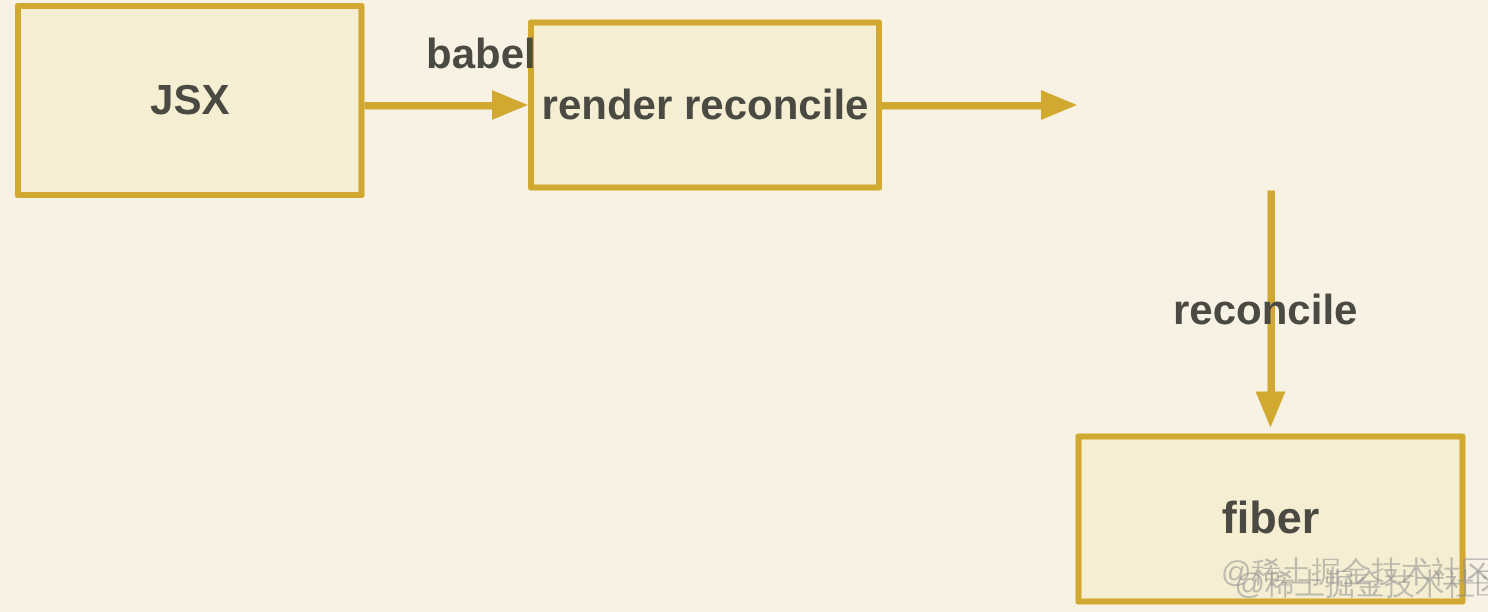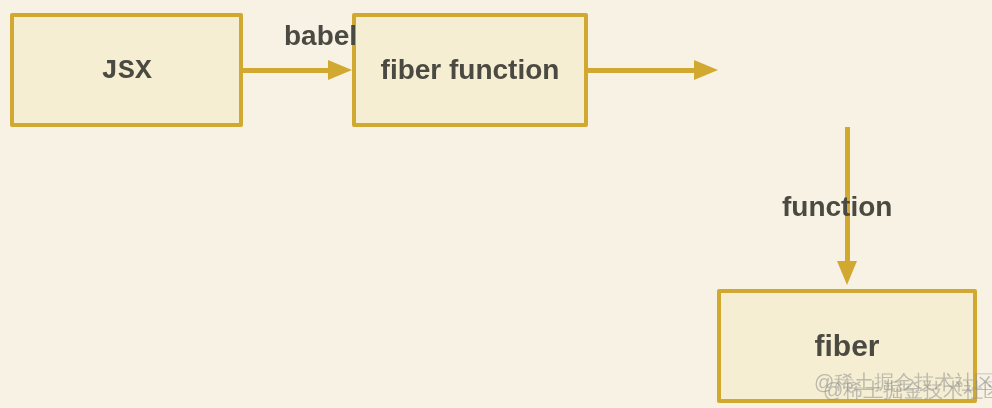--- a/index.html
+++ b/index.html
@@ -34,7 +34,7 @@
     font-weight: bold;
     font-size: 28px;
   }
-  .node-jsx    { left: 10px;  top: 13px;  width: 233px; height: 114px; font-family: Liberation Mono, monospace; }
+  .node-jsx    { left: 10px;  top: 2px;  width: 233px; height: 130px; }
   .node-render { left: 352px; top: 13px;  width: 236px; height: 114px; }
   .node-vdom   { left: 719px; top: 13px;  width: 258px; height: 114px; letter-spacing: 1px; }
   .node-fiber  { left: 717px; top: 289px; width: 260px; height: 114px; font-size: 30px; }

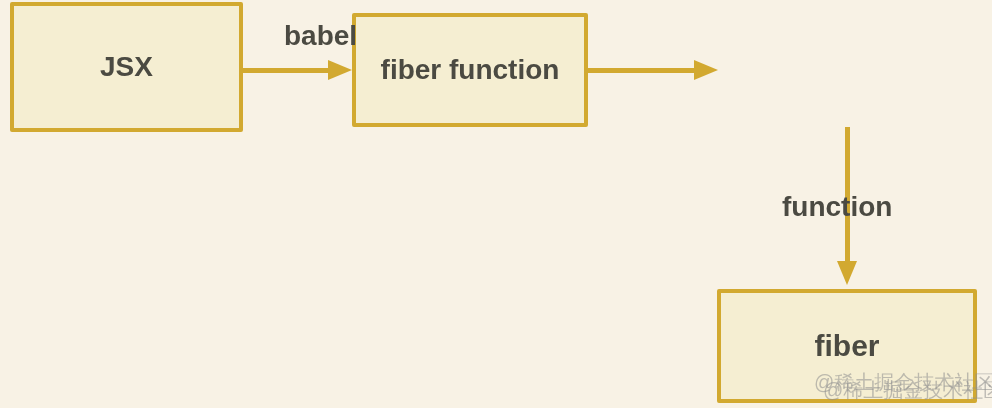--- a/index.html
+++ b/index.html
@@ -104,7 +104,7 @@
   </div>
 
   <div class="node node-render">
-    <span>fiber function</span>
+    <span>render reconcile</span>
   </div>
 
 

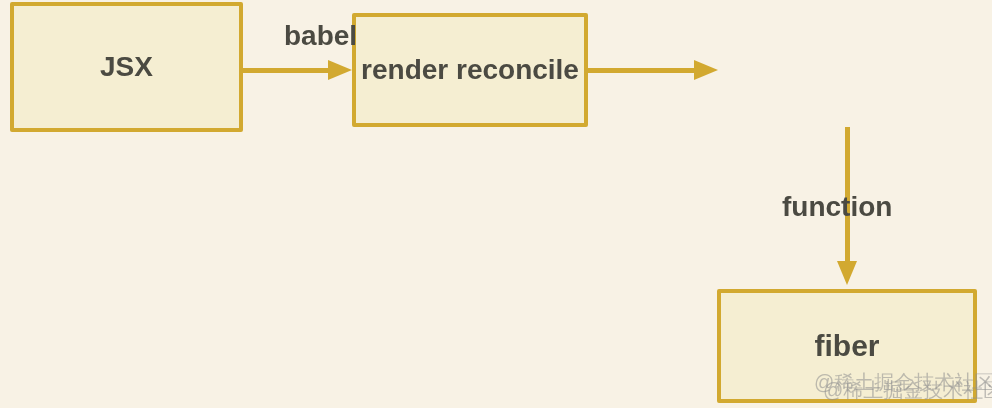--- a/index.html
+++ b/index.html
@@ -121,7 +121,7 @@
 
   <div class="edge-shaft-v shaft-3"></div>
   <div class="arrowhead-down"></div>
-  <div class="edge-label label-reconcile">function</div>
+  <div class="edge-label label-reconcile">reconcile</div>
 
   <div class="watermark watermark-a">@稀土掘金技术社区</div>
   <div class="watermark watermark-b">@稀土掘金技术社区</div>

